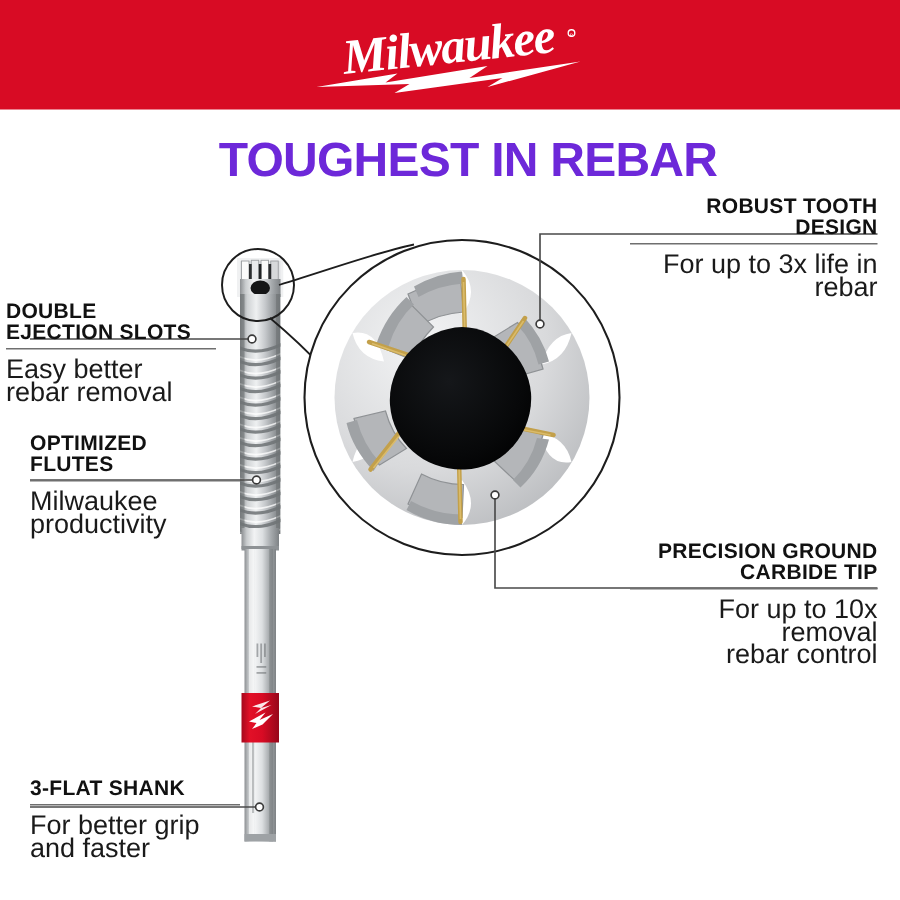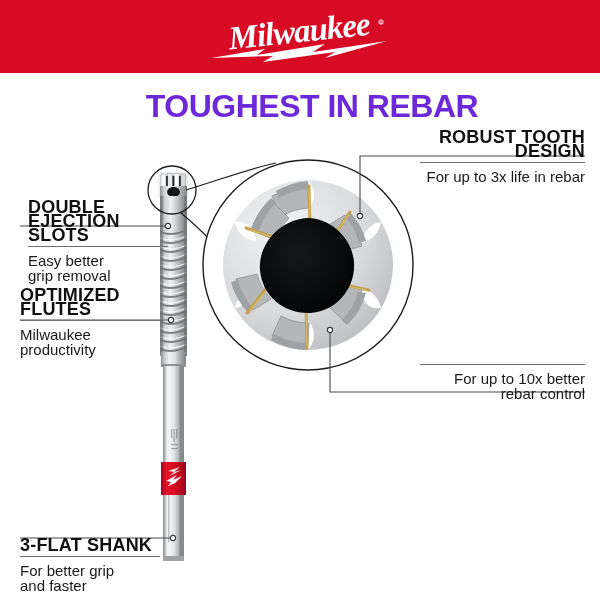--- a/index.html
+++ b/index.html
@@ -32,7 +32,7 @@
   
   .callout{position:absolute;}
   .callout .title{
-    font-size:18px;line-height:14px;font-weight:bold;
+    font-size:14px;line-height:14px;font-weight:bold;
     color:#111;letter-spacing:0.2px;text-transform:uppercase;
   }
   .callout .rule{

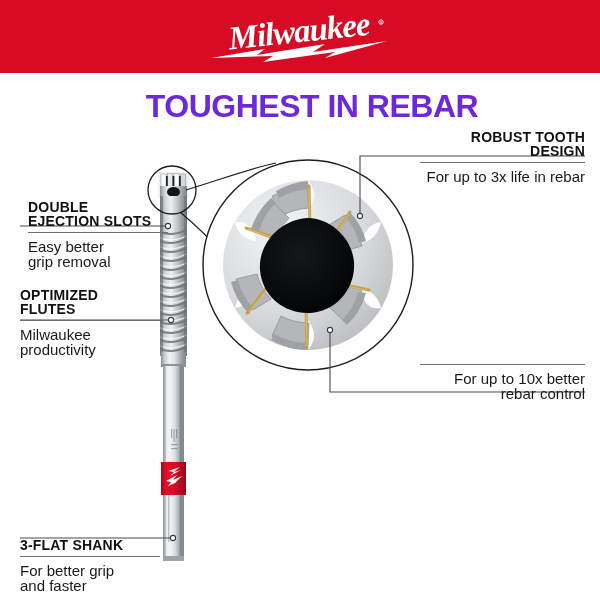--- a/index.html
+++ b/index.html
@@ -39,7 +39,7 @@
     height:1px;background:#6f6f6f;margin:4px 0 6px 0;width:100%;
   }
   .callout .body{
-    font-size:15px;line-height:15px;color:#1a1a1a;font-weight:400;
+    font-size:18px;line-height:15px;color:#1a1a1a;font-weight:400;
   }
   .callout.right{text-align:right;}
 

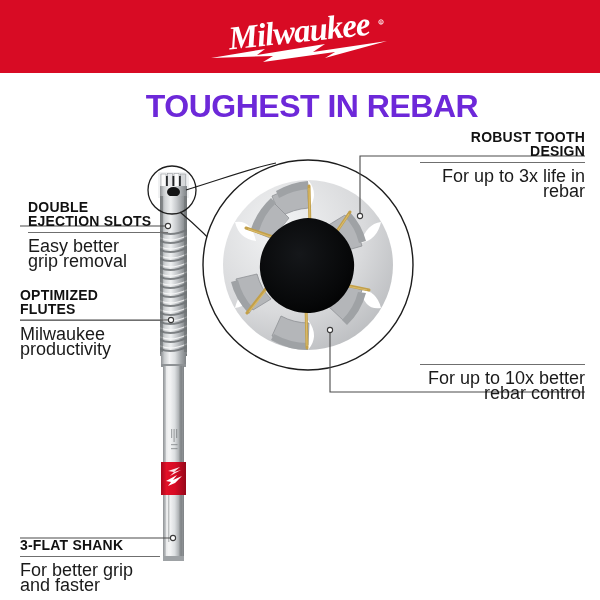--- a/index.html
+++ b/index.html
@@ -44,7 +44,7 @@
   .callout.right{text-align:right;}
 
   .c-robust{left:420px;top:130px;width:165px;}
-  .c-double{left:28px;top:200px;width:140px;}
+  .c-double{left:4px;top:200px;width:140px;}
   .c-optimized{left:20px;top:288px;width:140px;}
   .c-precision{left:420px;top:360px;width:165px;}
   .c-shank{left:20px;top:538px;width:140px;}

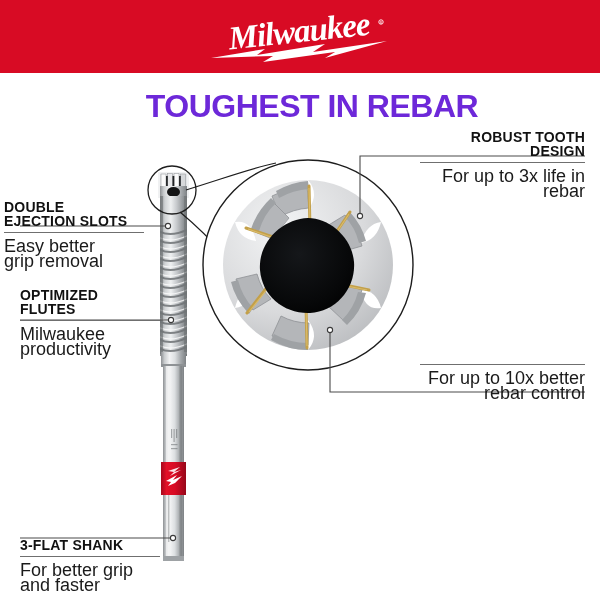--- a/index.html
+++ b/index.html
@@ -317,7 +317,7 @@
     <div class="rule"></div>
     <div class="body">
       <div>Easy better</div>
-      <div>grip removal</div>
+      <div>rebar removal</div>
     </div>
   </div>
 

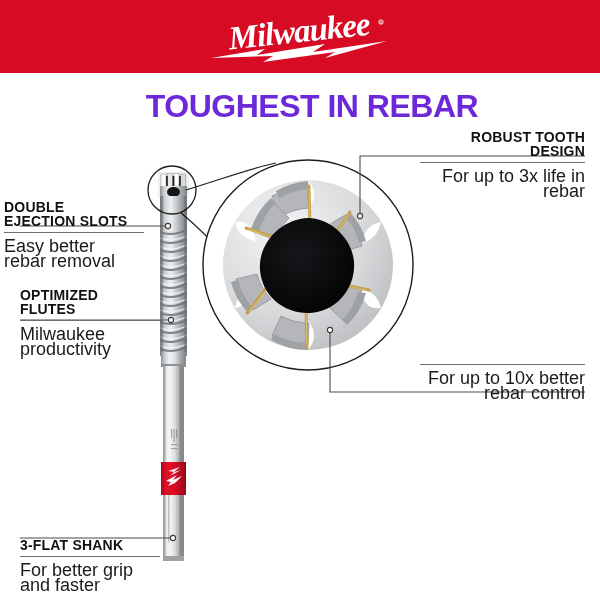--- a/index.html
+++ b/index.html
@@ -333,6 +333,10 @@
   </div>
 
   <div class="callout right c-precision">
+    <div class="title">
+      <div>PRECISION GROUND</div>
+      <div>CARBIDE TIP</div>
+    </div>
     <div class="rule"></div>
     <div class="body">
       <div>For up to 10x better</div>

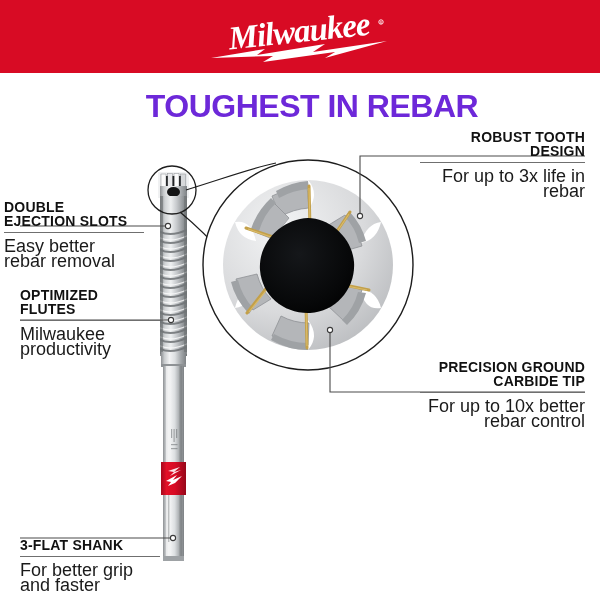--- a/index.html
+++ b/index.html
@@ -339,7 +339,7 @@
     </div>
     <div class="rule"></div>
     <div class="body">
-      <div>For up to 10x better</div>
+      <div>For up to 10x removal</div>
       <div>rebar control</div>
     </div>
   </div>

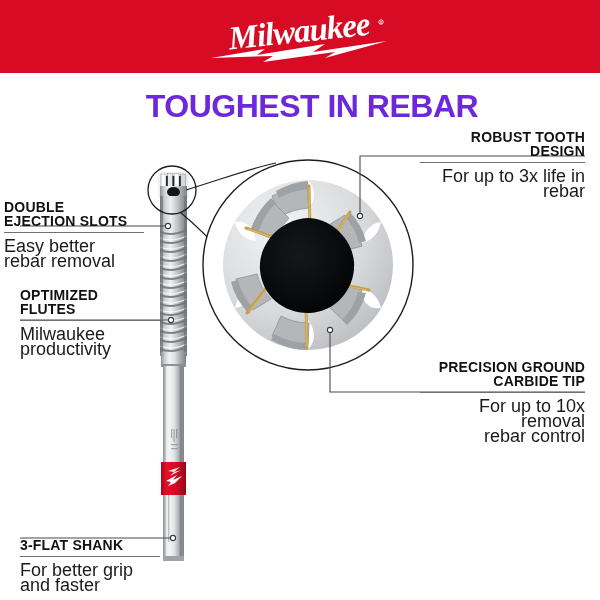--- a/index.html
+++ b/index.html
@@ -47,7 +47,7 @@
   .c-double{left:4px;top:200px;width:140px;}
   .c-optimized{left:20px;top:288px;width:140px;}
   .c-precision{left:420px;top:360px;width:165px;}
-  .c-shank{left:20px;top:538px;width:140px;}
+  .c-shank{left:20px;top:518px;width:140px;}
 
   
   #bit{position:absolute;left:0;top:0;width:600px;height:600px;}

